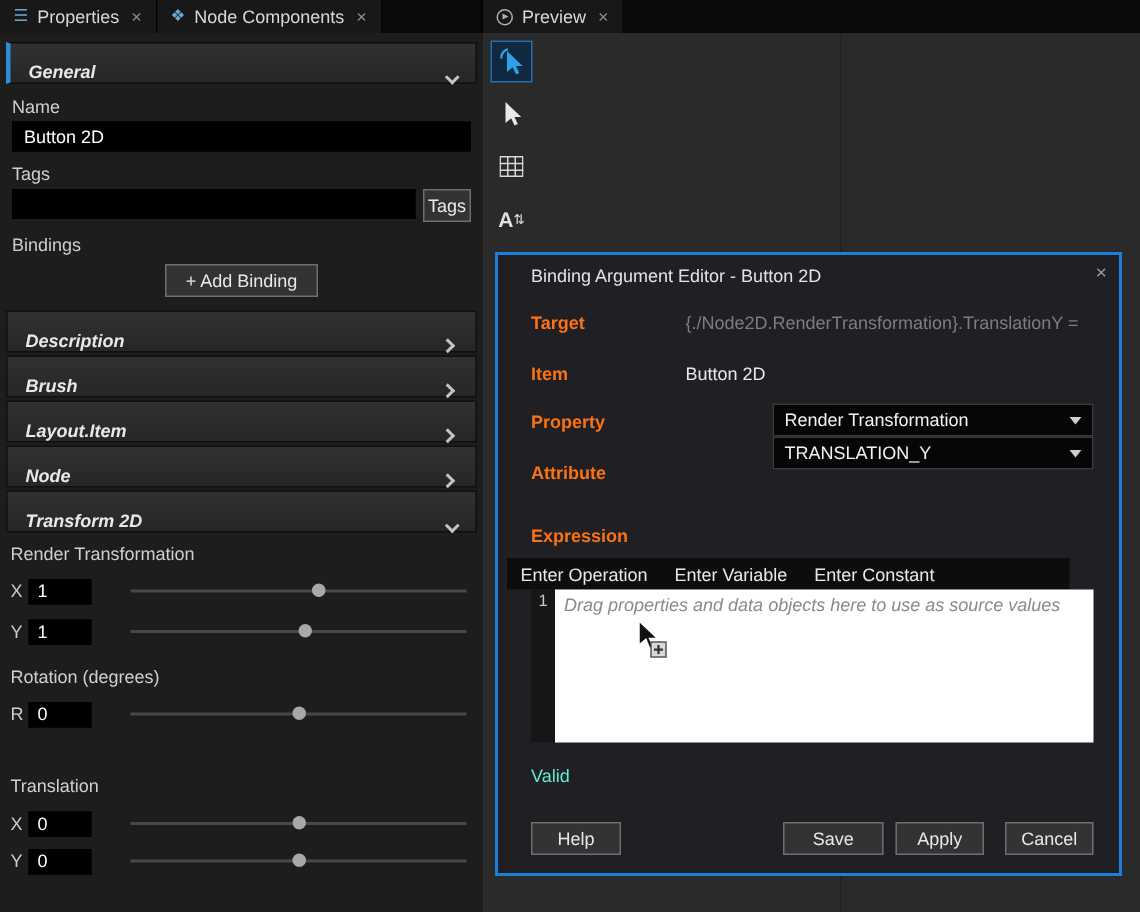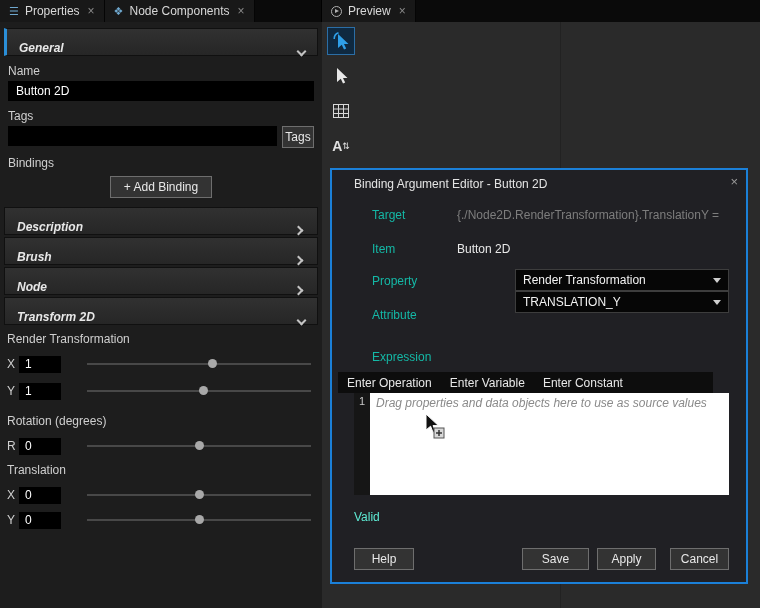--- a/index.html
+++ b/index.html
@@ -67,7 +67,7 @@
             border:2px solid #1b80d8; z-index:10; }
   .dlg-title { position:absolute; top:7px; left:22px; color:#e4e4e4; }
   .dlg-close { position:absolute; top:4px; right:8px; color:#9a9a9a; font-size:13px; }
-  .dlg-label { position:absolute; left:40px; color:#14b8a6; }
+  .dlg-label { position:absolute; left:22px; color:#f97316;font-weight:bold; }
   .dlg-value { position:absolute; left:125px; }
   .dropdown { position:absolute; left:183px; width:214px; height:22px; background:#060606; border:1px solid #3d3d3d;
               color:#f2f2f2; display:flex; align-items:center; padding:0 7px; }

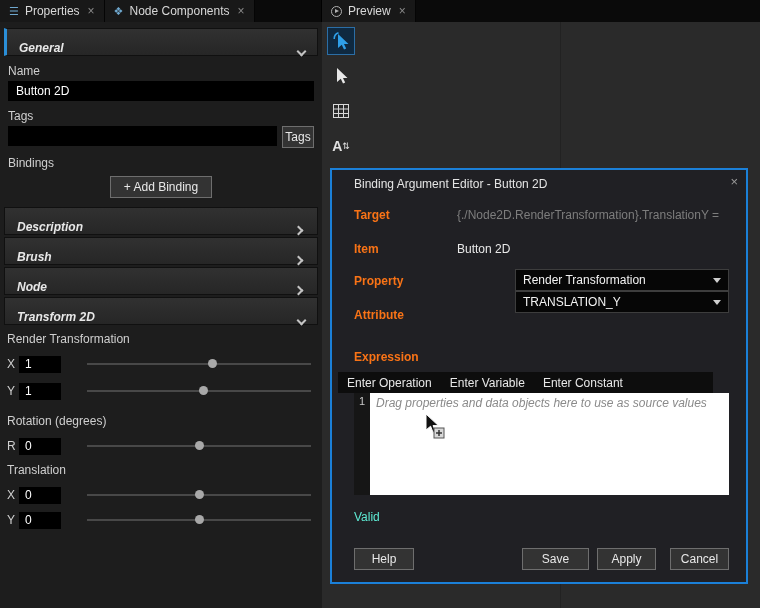--- a/index.html
+++ b/index.html
@@ -143,6 +143,10 @@
       <span class="chev right"></span>
     </div>
     <div class="sec-hdr">
+      <span>Layout.Item</span>
+      <span class="chev right"></span>
+    </div>
+    <div class="sec-hdr">
       <span>Node</span>
       <span class="chev right"></span>
     </div>

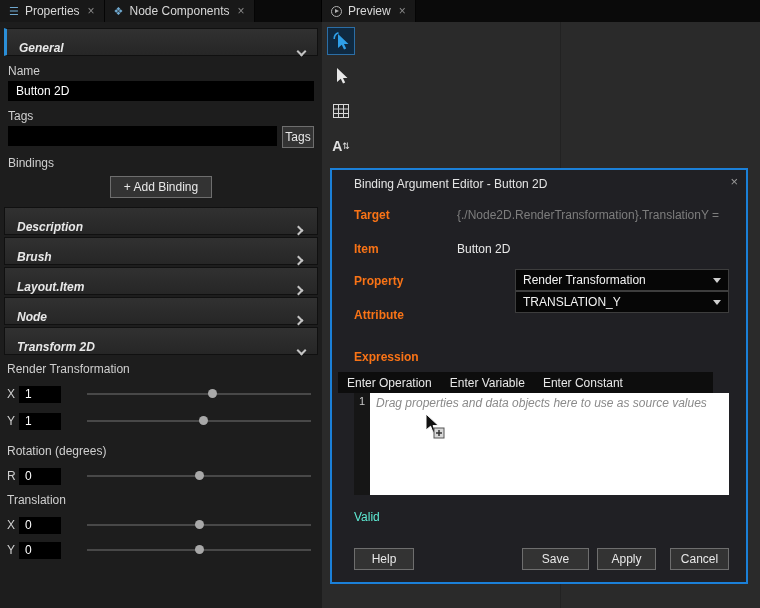--- a/index.html
+++ b/index.html
@@ -188,7 +188,7 @@
     </div>
   </div>
 
-  <div class="sub-label" style="margin-top:8px;">Translation</div>
+  <div class="sub-label" style="margin-top:32px;">Translation</div>
 
   <div class="slider-row">
     <span class="axis">X</span>

